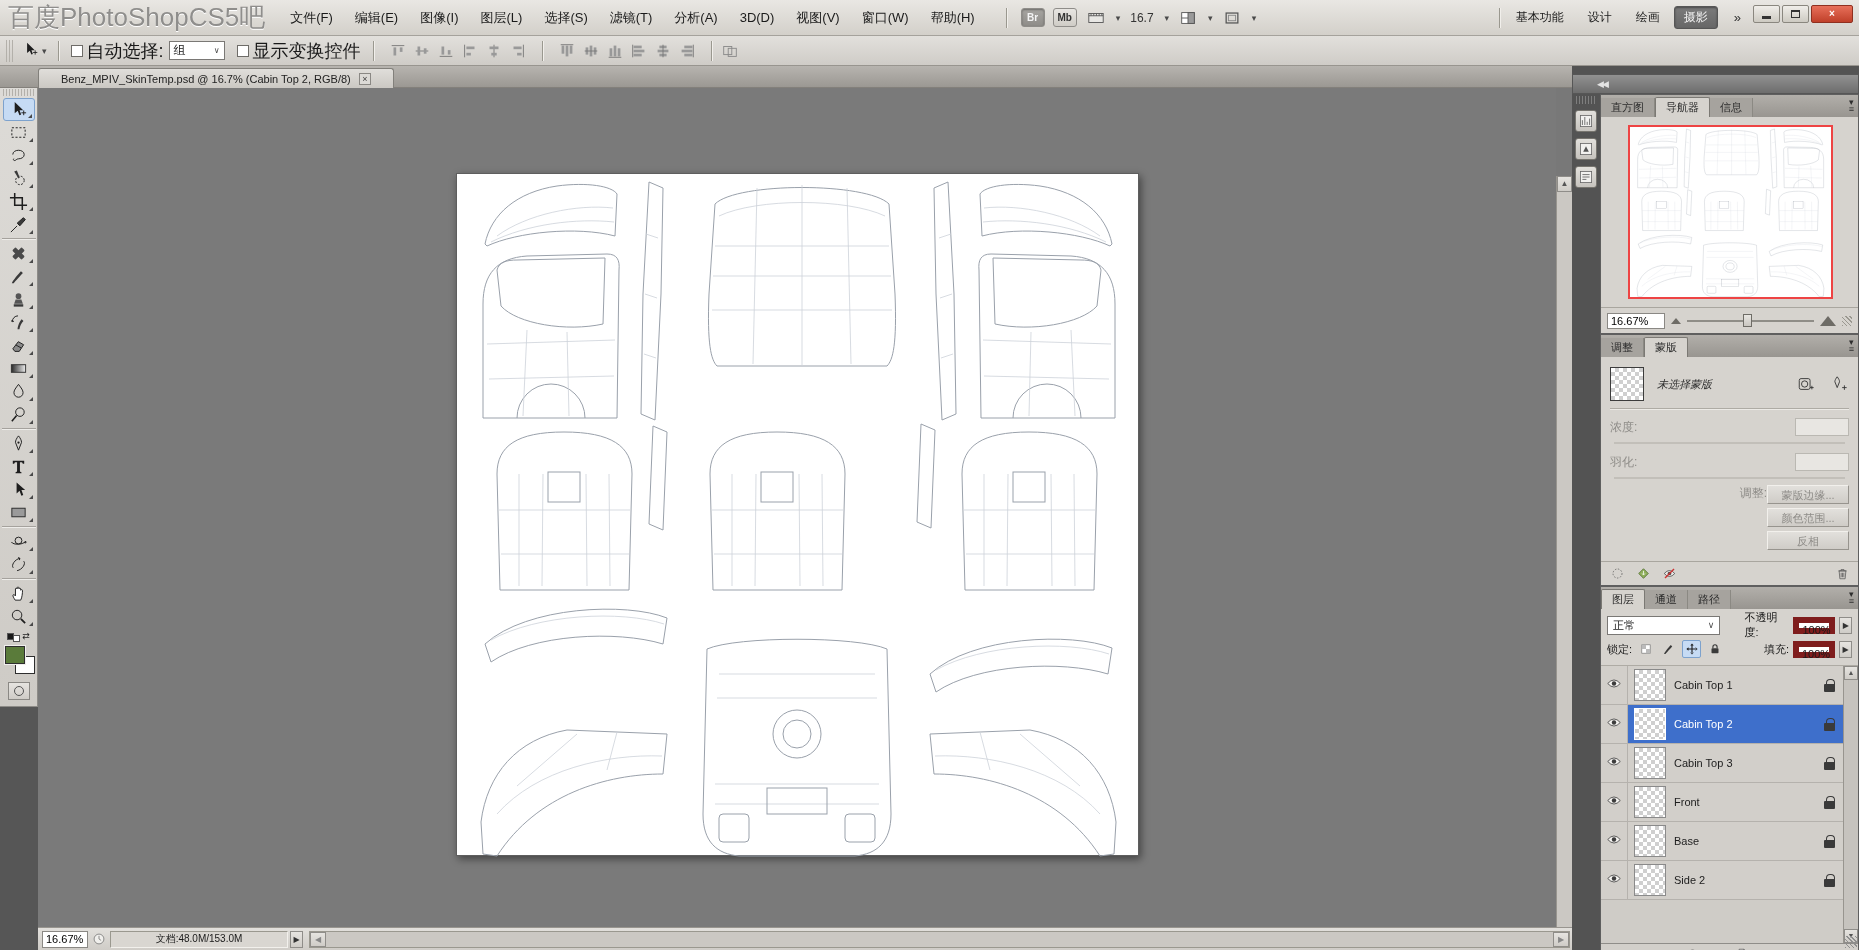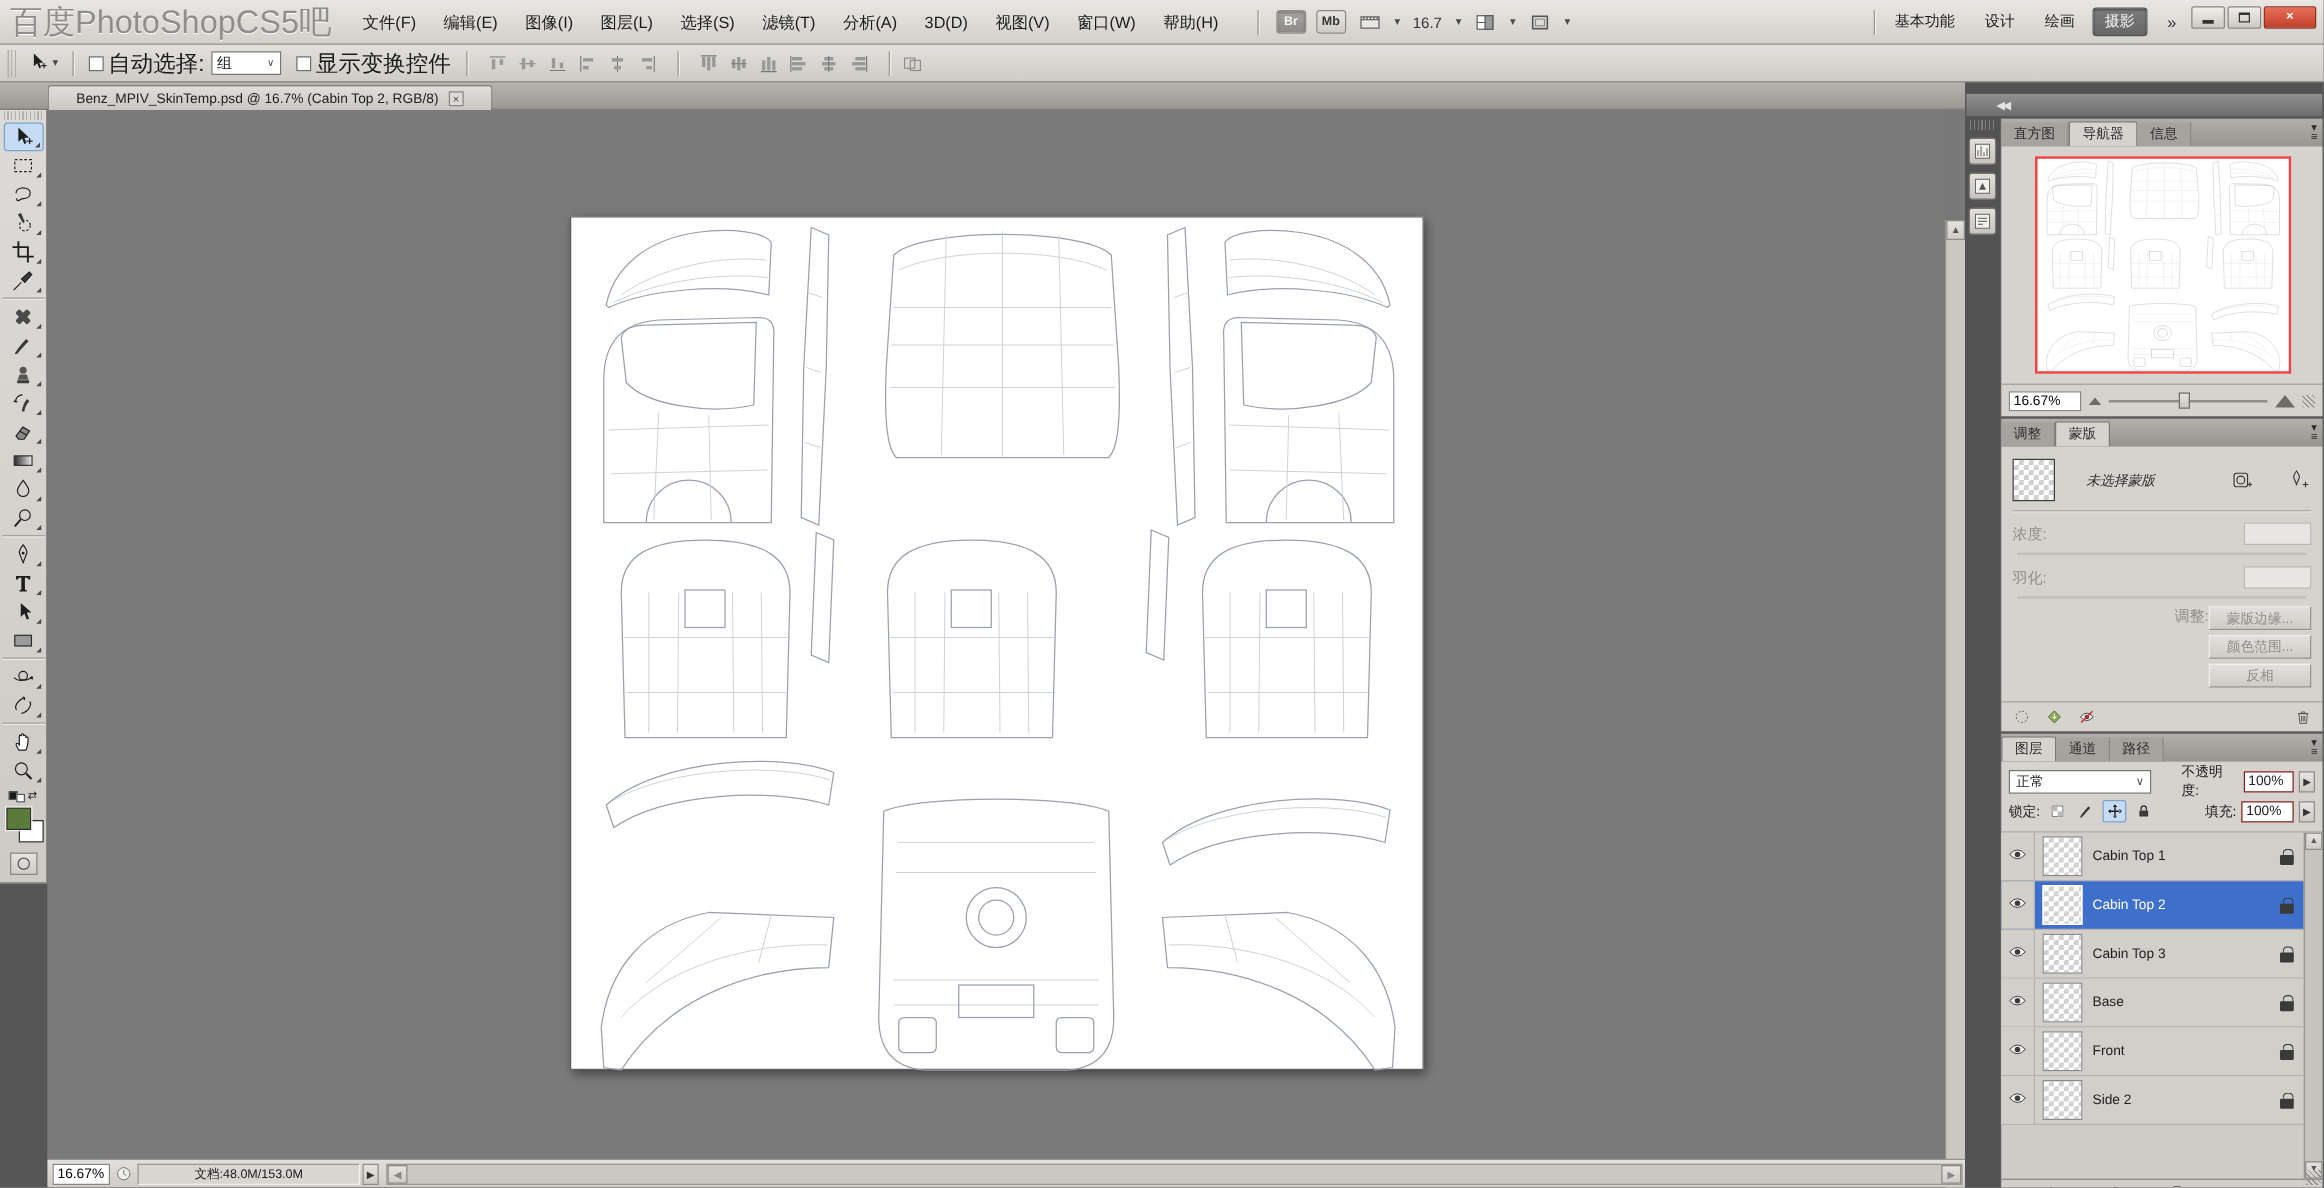--- a/index.html
+++ b/index.html
@@ -118,7 +118,7 @@
 
   
   .mask-body{height:204px;padding:7px 9px 0 9px;font-size:12px;color:#8f8d89;overflow:hidden}
-  .mask-row1{display:flex;align-items:center;gap:25px;height:40px}
+  .mask-row1{display:flex;align-items:center;gap:13px;height:40px}
   .checker{background-color:#fff;background-image:linear-gradient(45deg,#cfcfcf 25%,transparent 25%,transparent 75%,#cfcfcf 75%),linear-gradient(45deg,#cfcfcf 25%,transparent 25%,transparent 75%,#cfcfcf 75%);background-size:8px 8px;background-position:0 0,4px 4px}
   .mask-thumb{width:34px;height:34px;border:1px solid #3c3c3c;flex:none}
   .mask-status{flex:1;font-style:italic;color:#2e2e2e;font-size:11px}

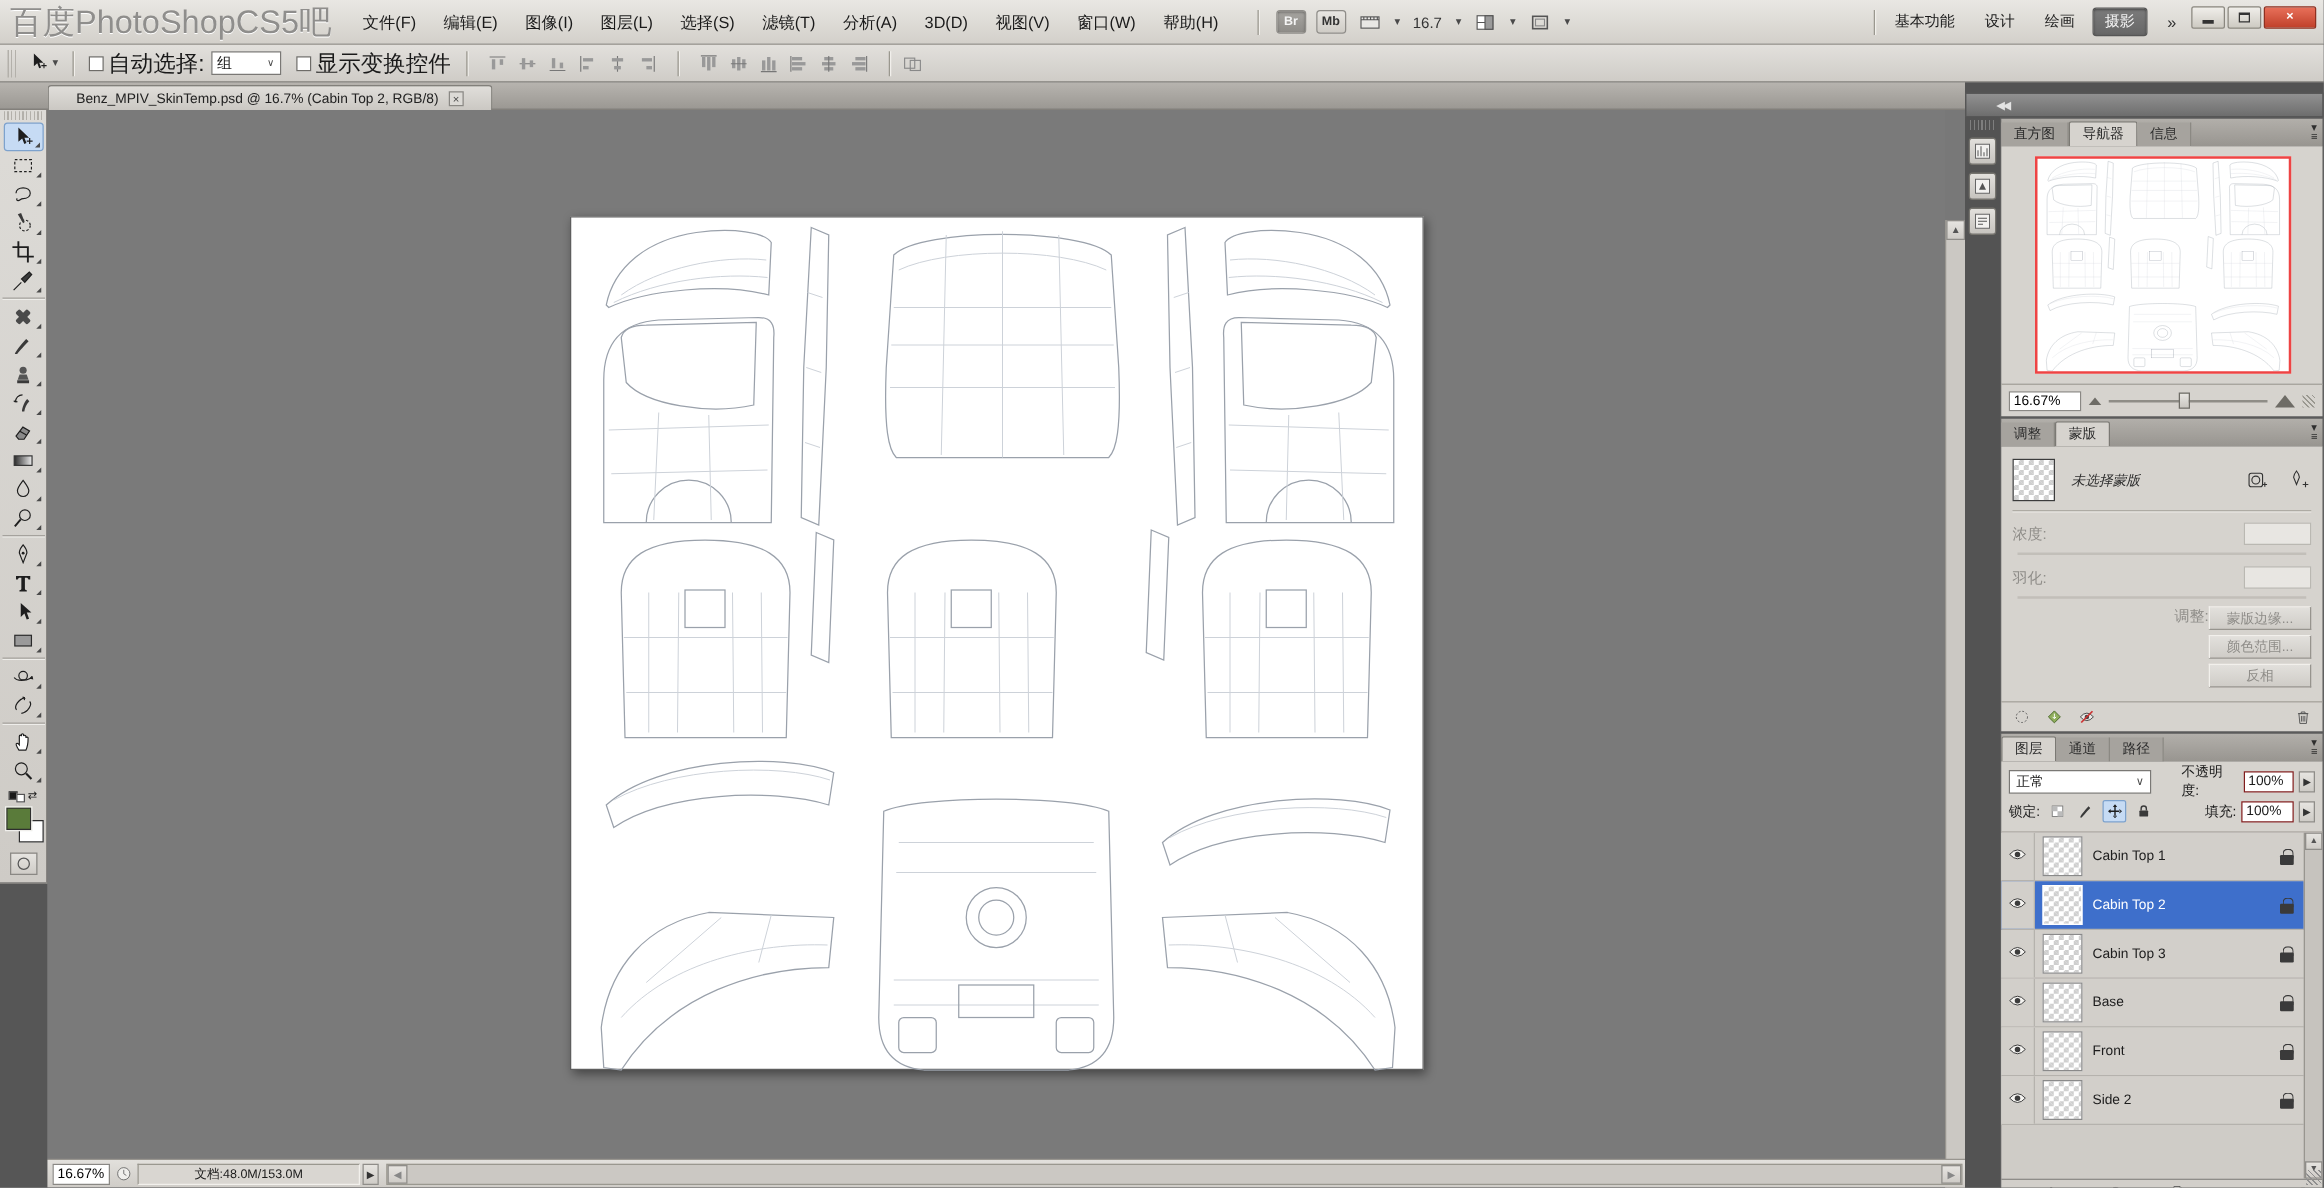--- a/index.html
+++ b/index.html
@@ -140,7 +140,7 @@
   .lyr-ctrl{padding:4px 6px;border-bottom:1px solid #aeaba4}
   .lyr-row{display:flex;align-items:center;gap:4px;height:24px;font-size:11px}
   .blend-select{width:118px;height:19px;background:#fff;border:1px solid #7a7875;display:flex;align-items:center;justify-content:space-between;padding:0 5px;font-size:11px}
-  .spin{width:42px;height:17px;background:#fff;border:1px solid #7f1d1d;font-size:11px;padding:1px 3px}
+  .spin{width:42px;height:17px;background:#fff;border:6px solid #7f1d1d;font-size:11px;text-align:right;padding:1px 3px}
   .spin-btn{width:13px;height:17px;background:linear-gradient(#e6e4e0,#cfccc7);border:1px solid #8f8d89;font-size:8px;display:flex;align-items:center;justify-content:center;color:#333}
   .lock-ico{width:19px;height:18px;display:inline-flex;align-items:center;justify-content:center;border:1px solid transparent;border-radius:2px}
   .lock-ico svg{width:14px;height:14px}

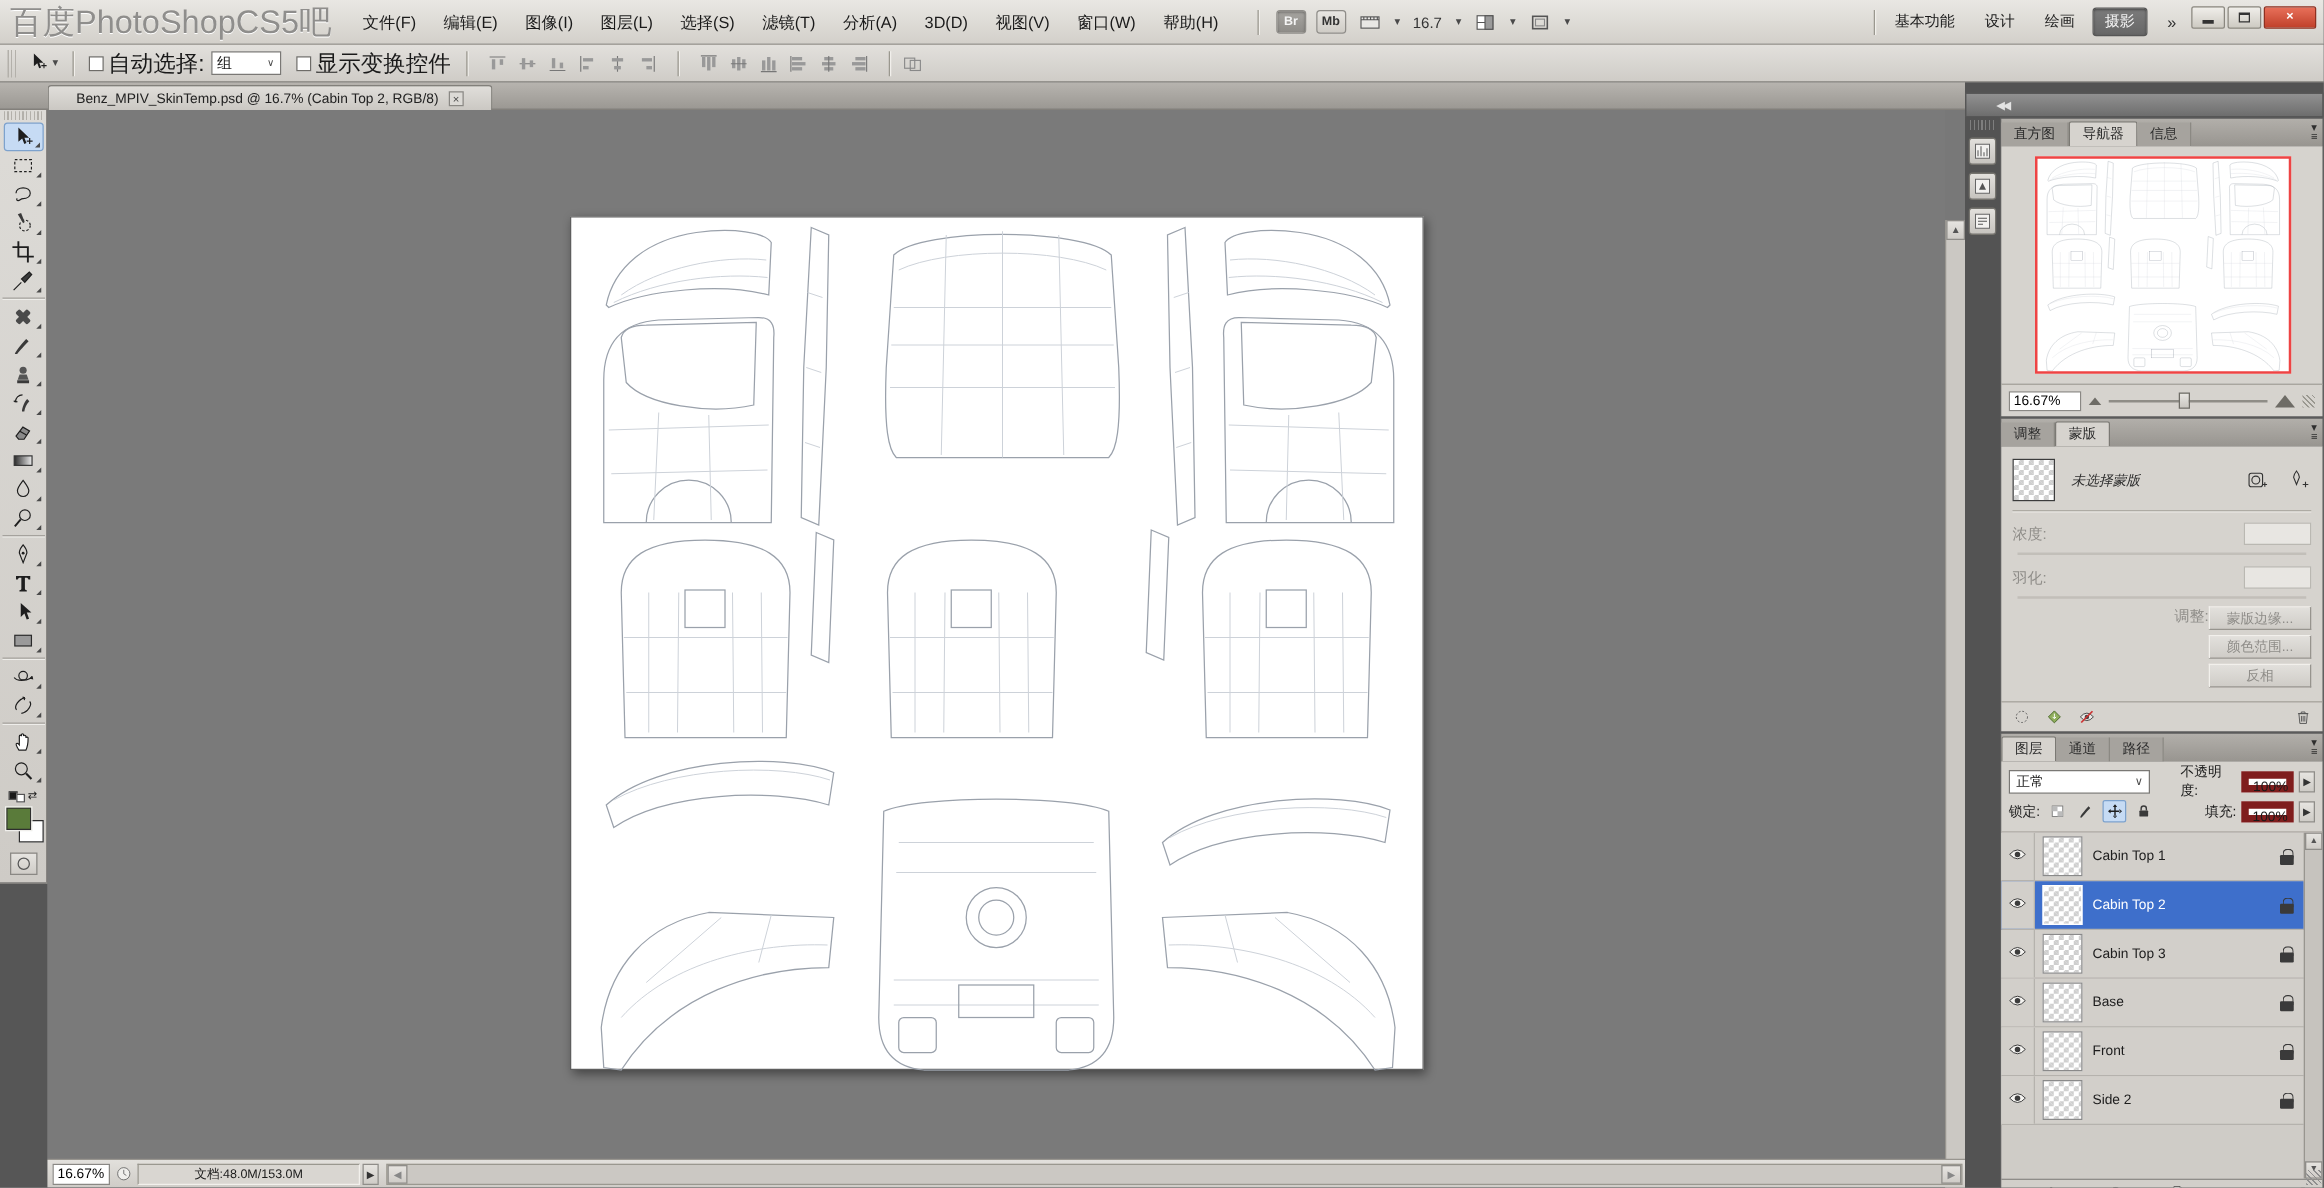--- a/index.html
+++ b/index.html
@@ -836,7 +836,7 @@
                     </svg></span>
                 </div>
                 <div class="lyr-thumb checker"></div>
-                <div class="layer-name">Base</div>
+                <div class="layer-name">Front</div>
                 <span class="lockglyph"></span>
               </div>
 
@@ -848,7 +848,7 @@
                     </svg></span>
                 </div>
                 <div class="lyr-thumb checker"></div>
-                <div class="layer-name">Front</div>
+                <div class="layer-name">Base</div>
                 <span class="lockglyph"></span>
               </div>
 

